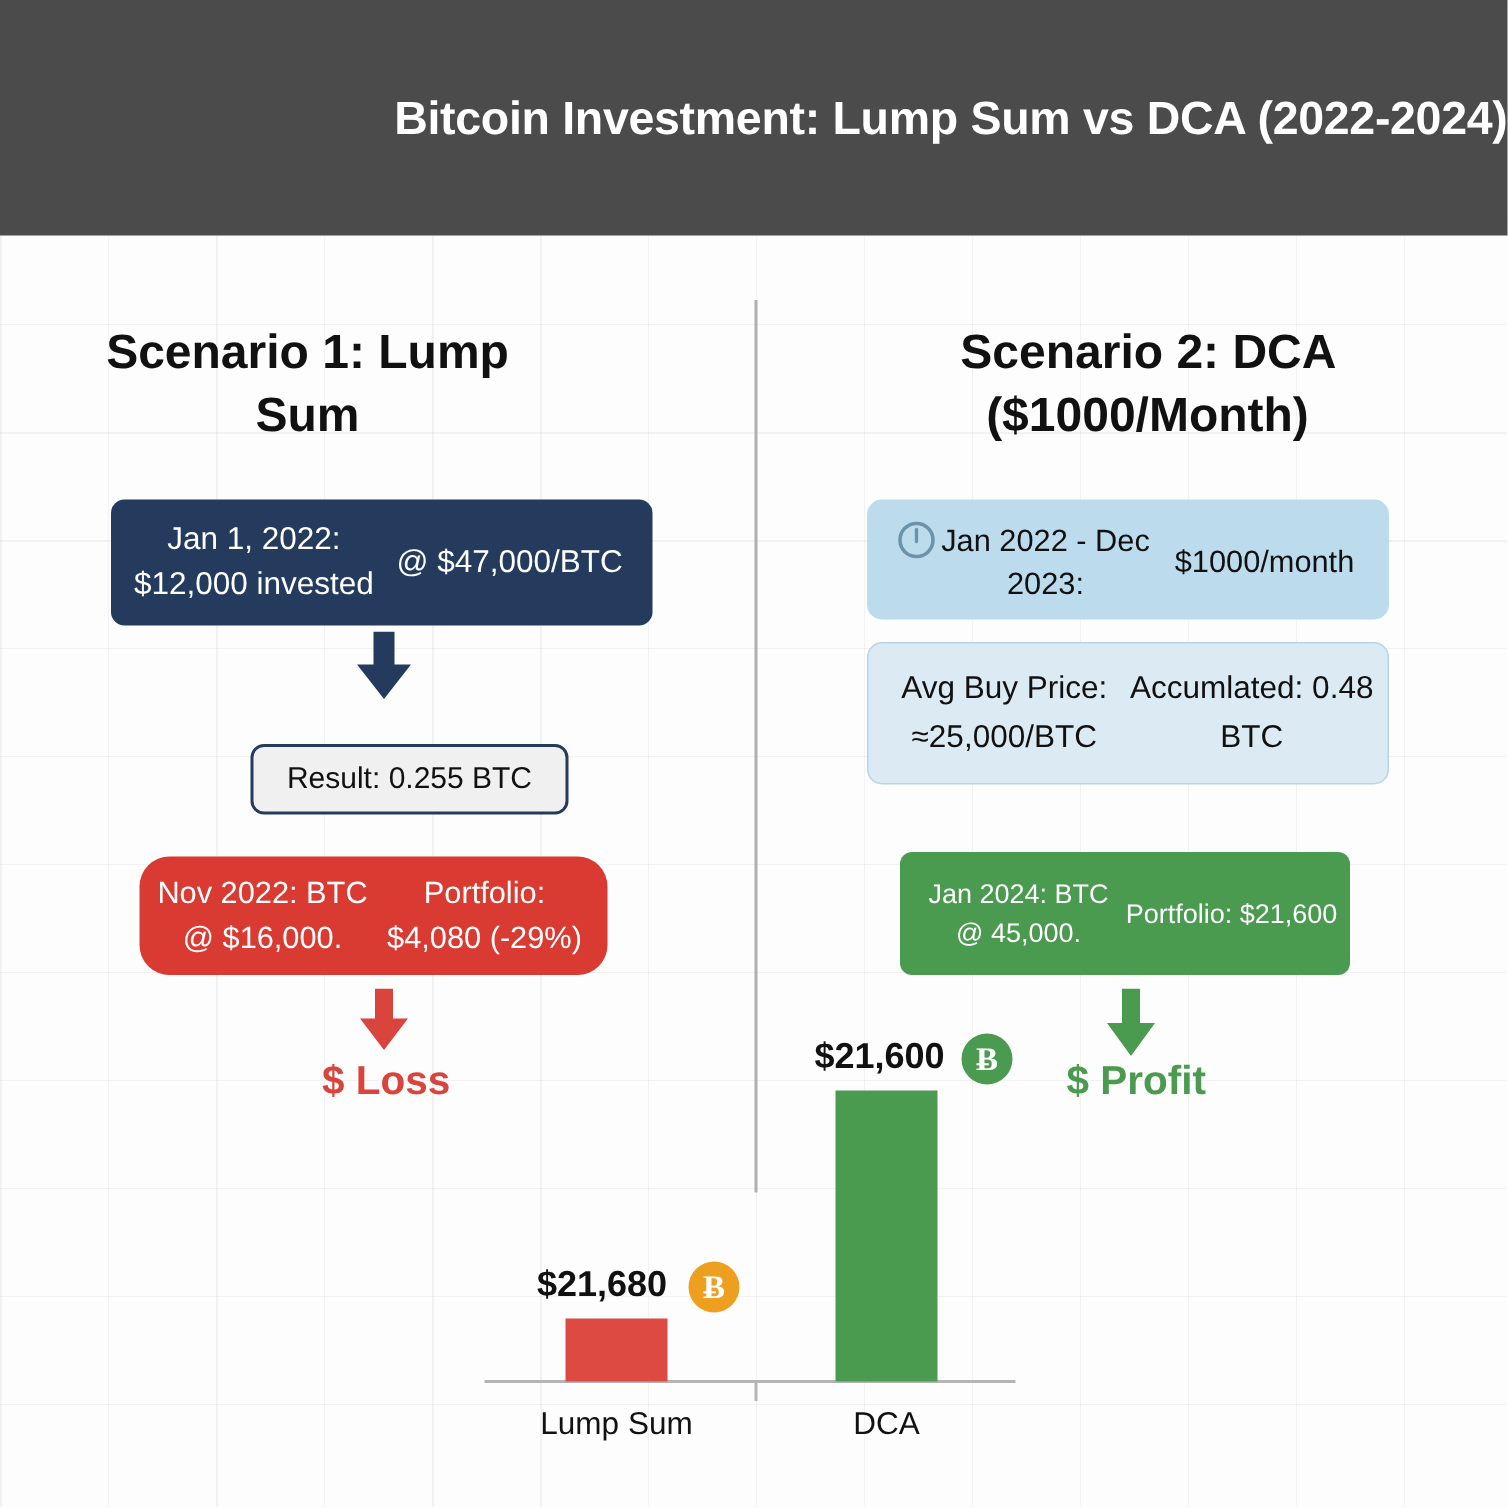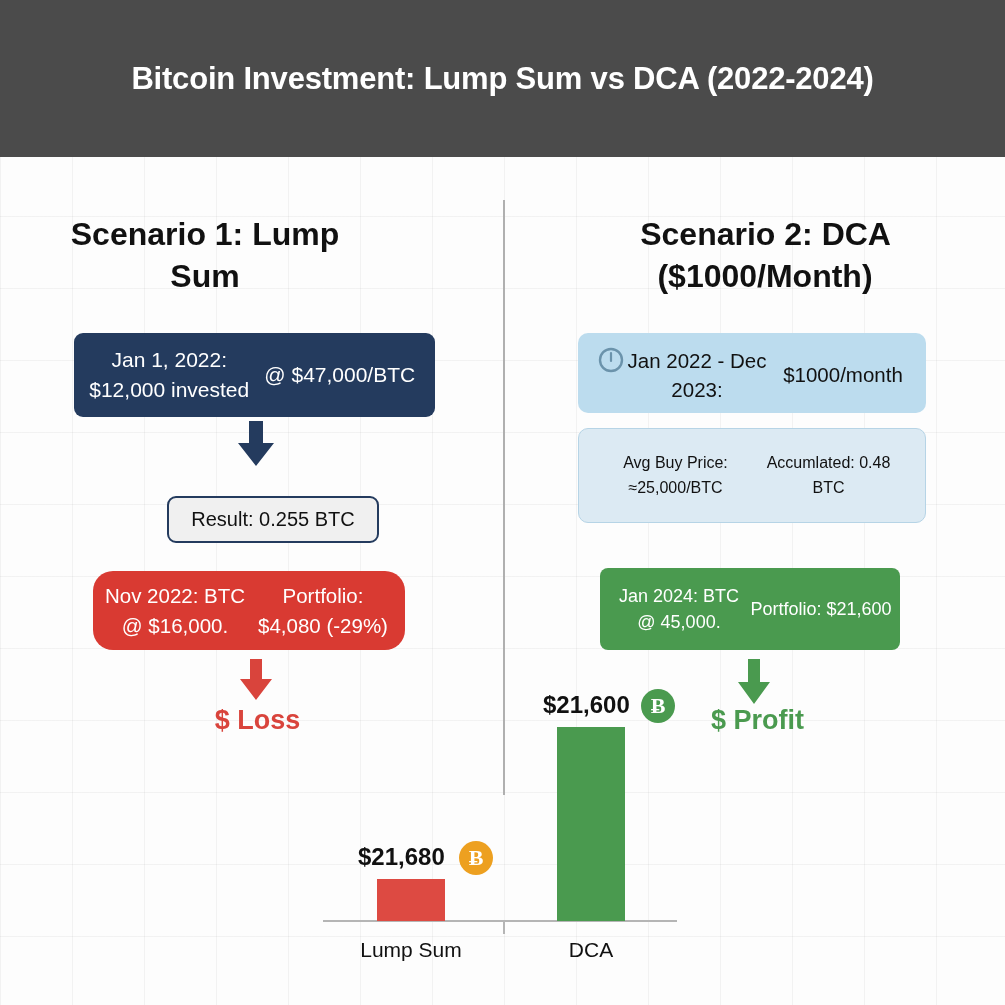--- a/index.html
+++ b/index.html
@@ -22,7 +22,7 @@
   .header{
     position:absolute;left:0;top:0;width:1005px;height:157px;
     background:#4b4b4b;
-    display:flex;align-items:center;justify-content:center;
+    display:flex;align-items:center;justify-content:flex-end;
     z-index:5;
   }
   .header h1{

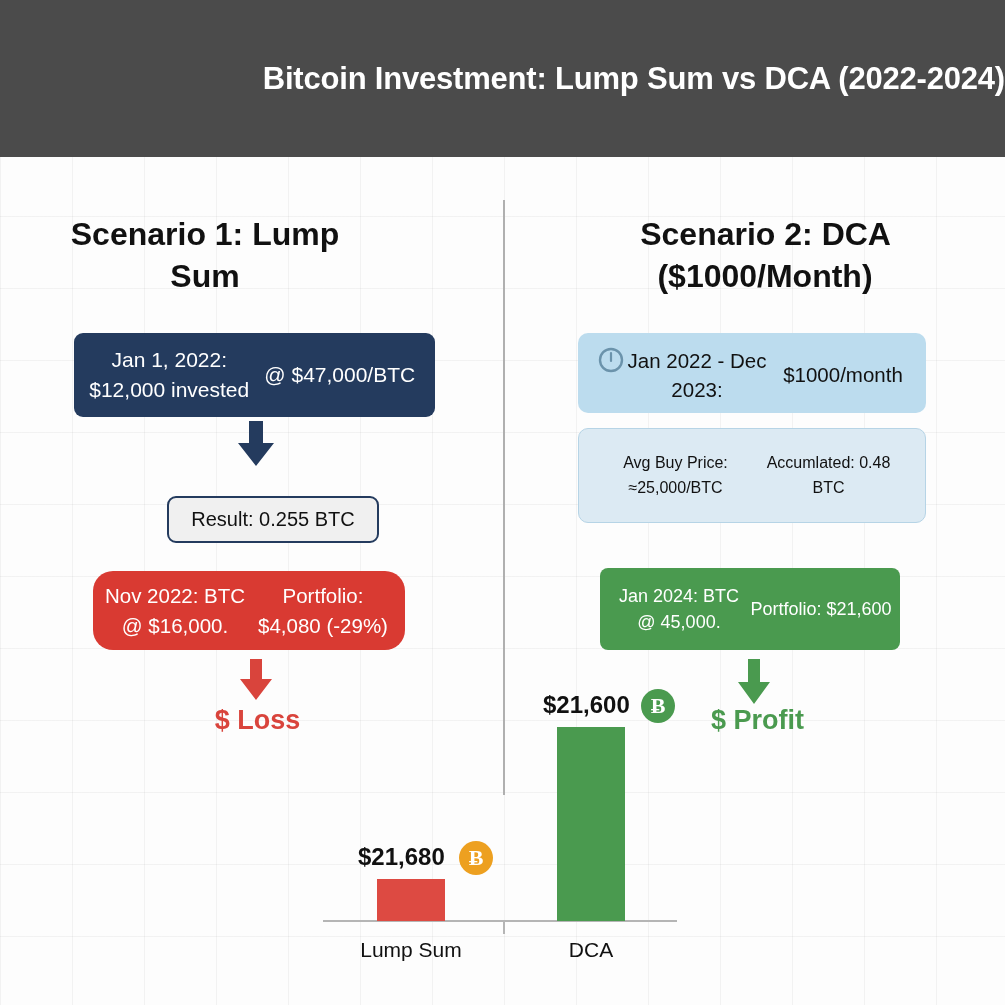--- a/index.html
+++ b/index.html
@@ -78,8 +78,8 @@
   .card-blue-2{
     left:578px;top:428px;width:348px;height:95px;
     background:#dceaf3;border:1px solid #b6d4e6;border-radius:10px;
-    color:#111111;font-size:16px;line-height:1.55;
-    padding:4px 20px;
+    color:#111111;font-size:21px;line-height:1.55;
+    padding:4px 8px;
   }
   .card-green{
     left:600px;top:568px;width:300px;height:82px;

